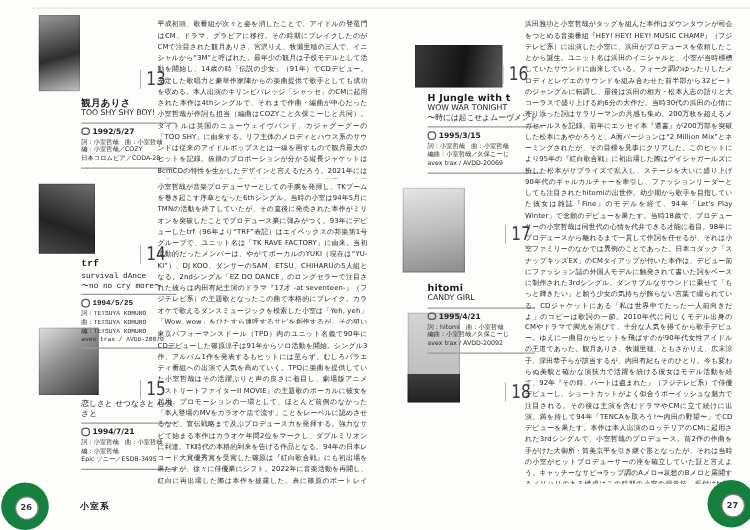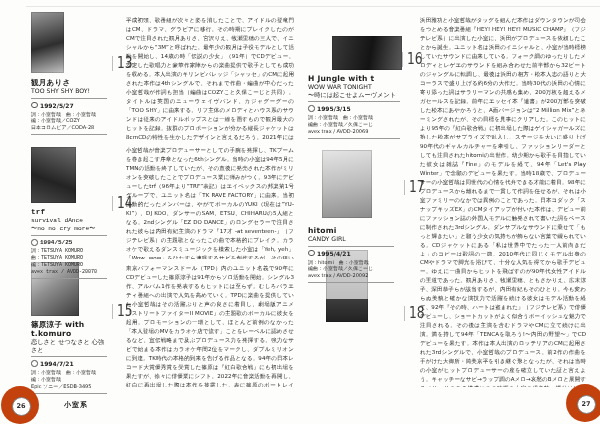--- a/index.html
+++ b/index.html
@@ -17,7 +17,7 @@
   .cov16{left:332px;top:36px;width:70px;height:34px;background:linear-gradient(100deg,#3a3a3a 0%,#141414 55%,#5c5c5c 100%);}
   .cov17{left:322px;top:150px;width:50px;height:68px;background:linear-gradient(170deg,#e6e6e6 0%,#bdbdbd 50%,#8b8b8b 100%);}
   .cov18{left:326px;top:250px;width:42px;height:72px;background:linear-gradient(#d4d4d4 0%,#bfbfbf 68%,#3d3d3d 68%,#222 100%);}
-  .meta{position:absolute;}
+  .meta{position:absolute;margin-left:34px;}
   .m13{left:31px;top:78px;width:76px;}
   .m14{left:31px;top:208px;width:76px;font-family:Liberation Mono, monospace;}
   .m15{left:31px;top:320px;width:76px;}

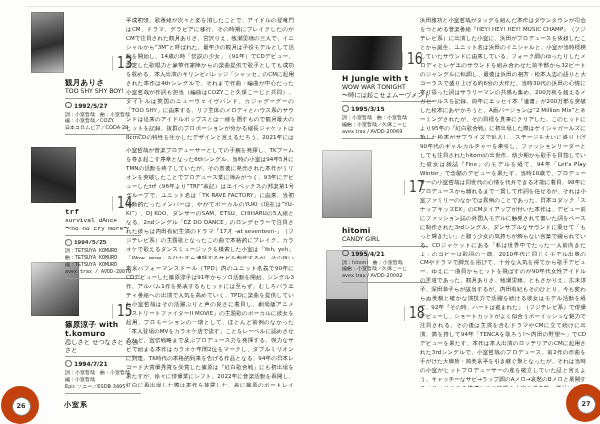--- a/index.html
+++ b/index.html
@@ -103,7 +103,6 @@
   </div>
 
   <div class="meta m15">
-    <div class="artist">篠原涼子 with t.komuro</div>
     <div class="title">恋しさと せつなさと 心強さと</div>
     <div class="mbox">
       <div class="daterow">

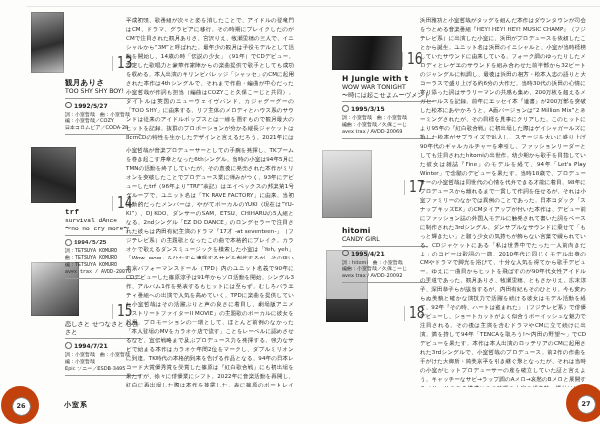--- a/index.html
+++ b/index.html
@@ -42,7 +42,7 @@
   .b4{left:420px;top:16px;width:166px;height:123px;}
   .b5{left:420px;top:142px;width:166px;height:114px;}
   .b6{left:420px;top:258px;width:166px;height:129px;}
-  .cd{position:absolute;width:38px;height:38px;border-radius:50%;background:#c2410c;}
+  .cd{position:absolute;width:38px;height:38px;border-radius:50%;background:#15803d;}
   .cd .hole{position:absolute;left:50%;top:50%;width:17px;height:17px;margin:-8.5px 0 0 -8.5px;
             border-radius:50%;background:#fff;border:1px solid #7d7d7d;
             display:flex;align-items:center;justify-content:center;}

